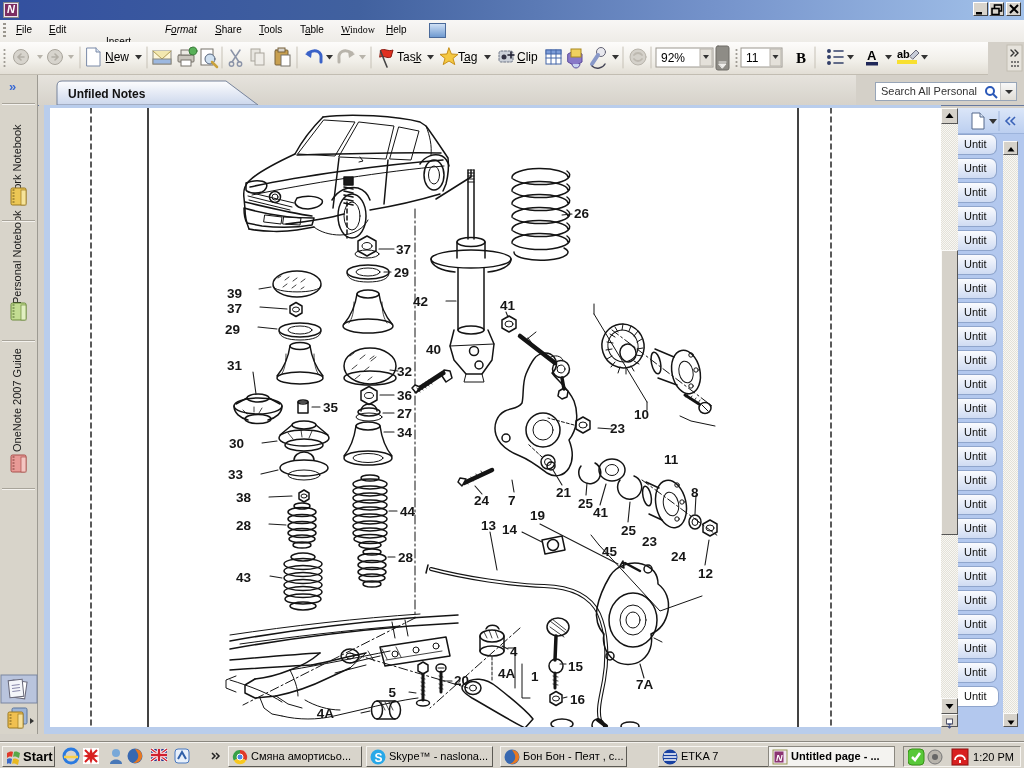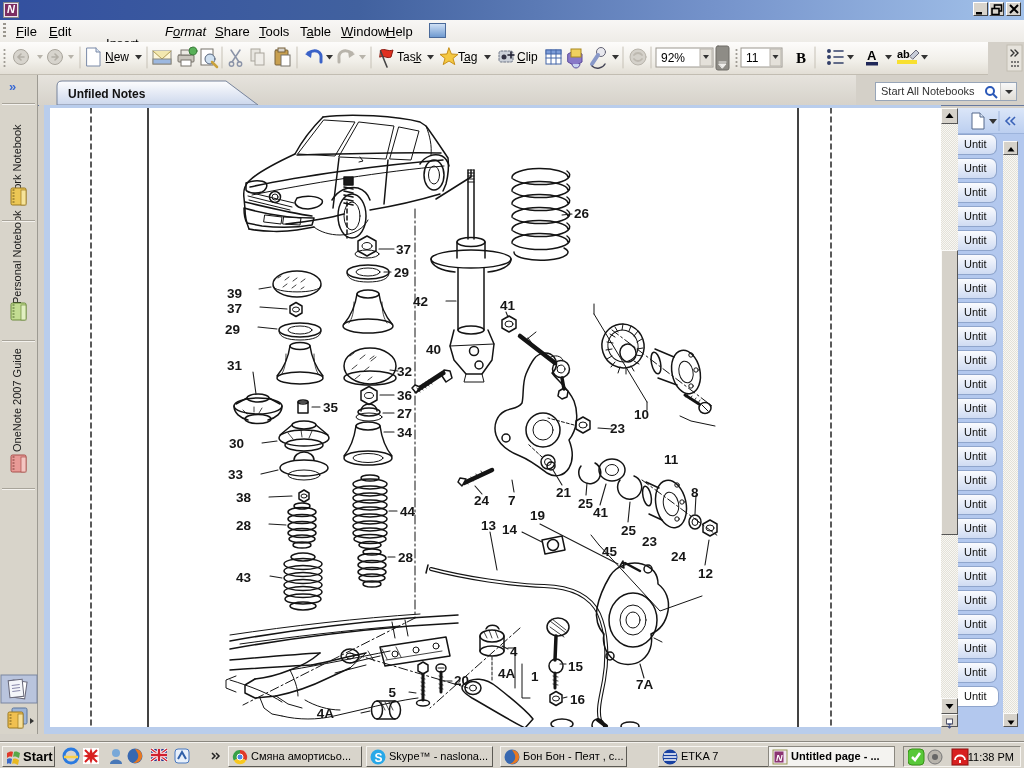--- a/index.html
+++ b/index.html
@@ -18,7 +18,7 @@
   color:#000; font-size:9px; text-align:center; line-height:12px; font-weight:bold;}
 
 #menubar { position:absolute; left:0; top:20px; width:1024px; height:22px;
-  background:linear-gradient(to bottom,#f8f7f5,#eeece7); font-size:13px; color:#000; }
+  background:linear-gradient(to bottom,#f8f7f5,#eeece7); font-size:10px; color:#000; }
 #menubar .grip { position:absolute; left:3px; top:3px; width:3px; height:16px;
   background:repeating-linear-gradient(to bottom,#9a968e 0 2px, transparent 2px 4px); }
 .mitem { position:absolute; top:4px; }

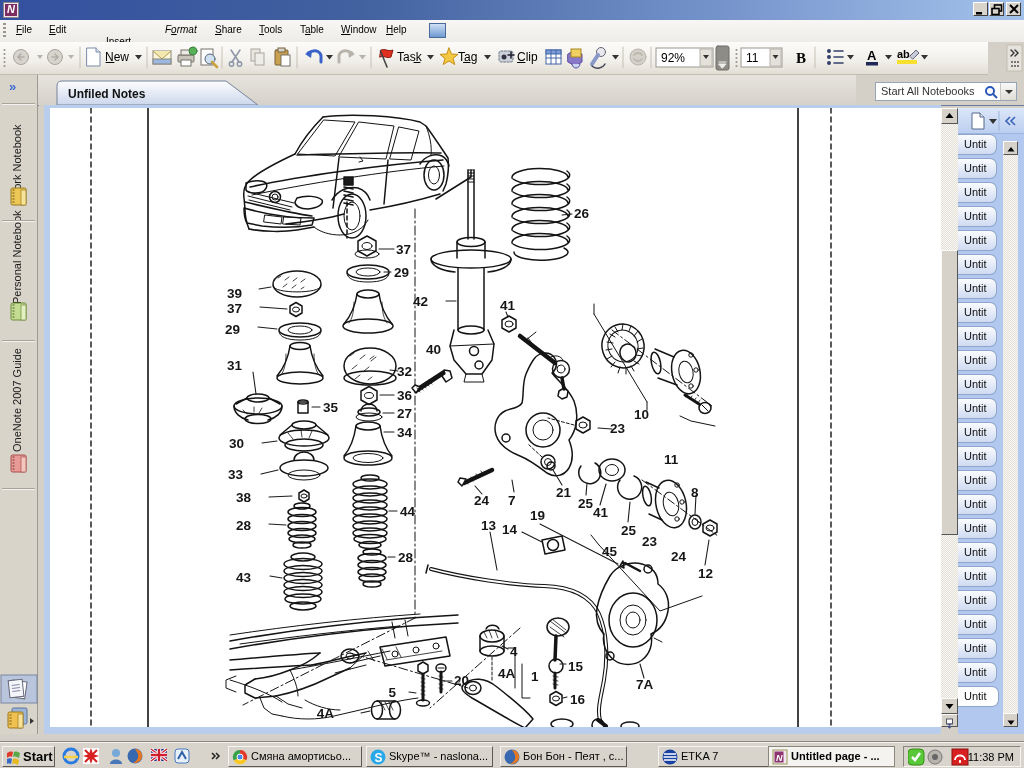--- a/index.html
+++ b/index.html
@@ -85,7 +85,7 @@
   <div class="mitem" style="left:215px;"><u>S</u>hare</div>
   <div class="mitem" style="left:259px;"><u>T</u>ools</div>
   <div class="mitem" style="left:300px;">T<u>a</u>ble</div>
-  <div class="mitem" style="left:341px;"><u>W</u>indow</div>
+  <div class="mitem" style="left:341px;font-family:Liberation Serif, serif;"><u>W</u>indow</div>
   <div class="mitem" style="left:386px;"><u>H</u>elp</div>
   <div id="mwin"></div>
 </div>

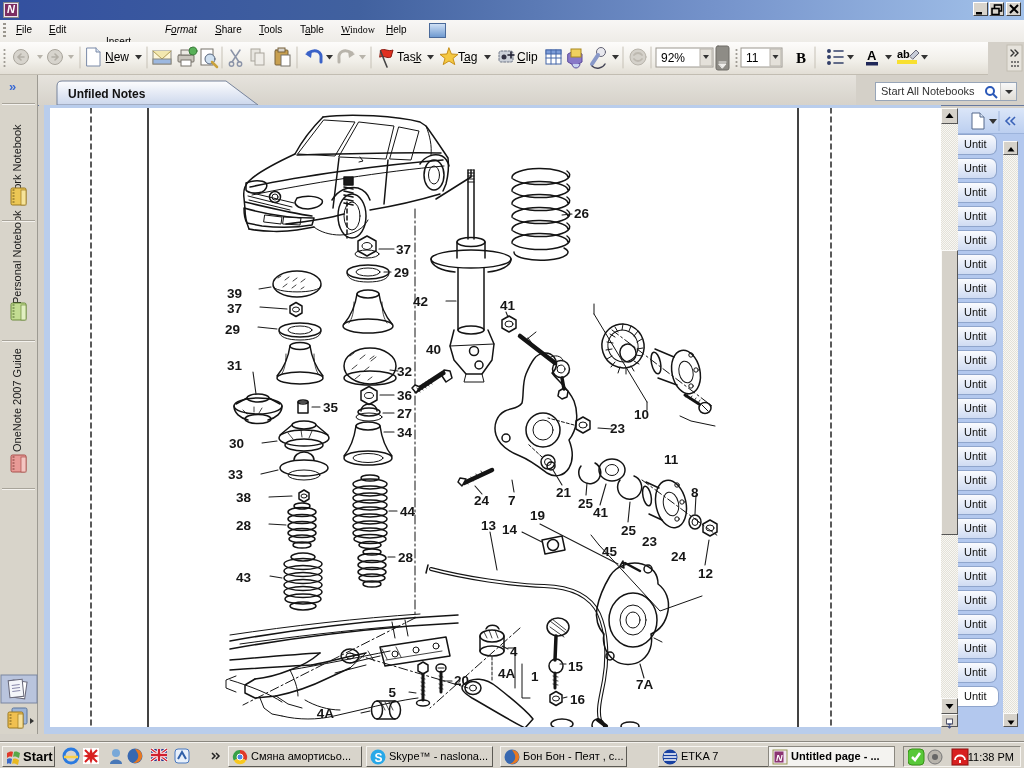--- a/index.html
+++ b/index.html
@@ -256,7 +256,7 @@
     <text x="18" y="18" font-size="12" font-weight="bold" fill="#111">Unfiled Notes</text>
   </svg>
   <div id="searchbox">
-    <span style="position:absolute;left:5px;top:2px;">Start All Notebooks</span>
+    <span style="position:absolute;left:5px;top:2px;">Search All Personal</span>
     <svg width="14" height="14" style="position:absolute;left:108px;top:2px;">
       <circle cx="6" cy="6" r="4" fill="none" stroke="#2a58b8" stroke-width="2"></circle>
       <line x1="9" y1="9" x2="13" y2="13" stroke="#2a58b8" stroke-width="2"></line>

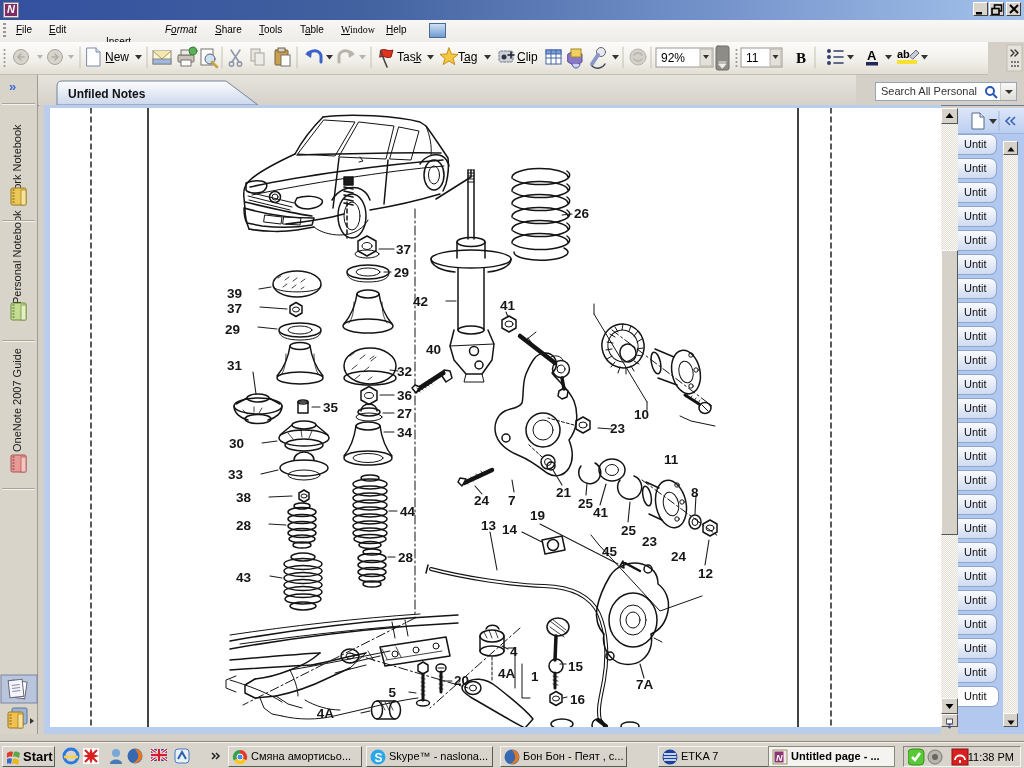--- a/index.html
+++ b/index.html
@@ -971,7 +971,7 @@
       <rect x="44" y="2" width="16" height="16" fill="#d82020" stroke="#901010"></rect>
       <path d="M47,13 C47,7 57,7 57,13 M52,13 L52,16" stroke="#fff" stroke-width="1.8" fill="none"></path>
     </svg>
-    <span style="position:absolute;right:6px;top:4px;font-size:11px;">11:38 PM</span>
+    <span style="position:absolute;right:6px;top:4px;font-size:11px;">1:20 PM</span>
   </div>
 </div>
 

